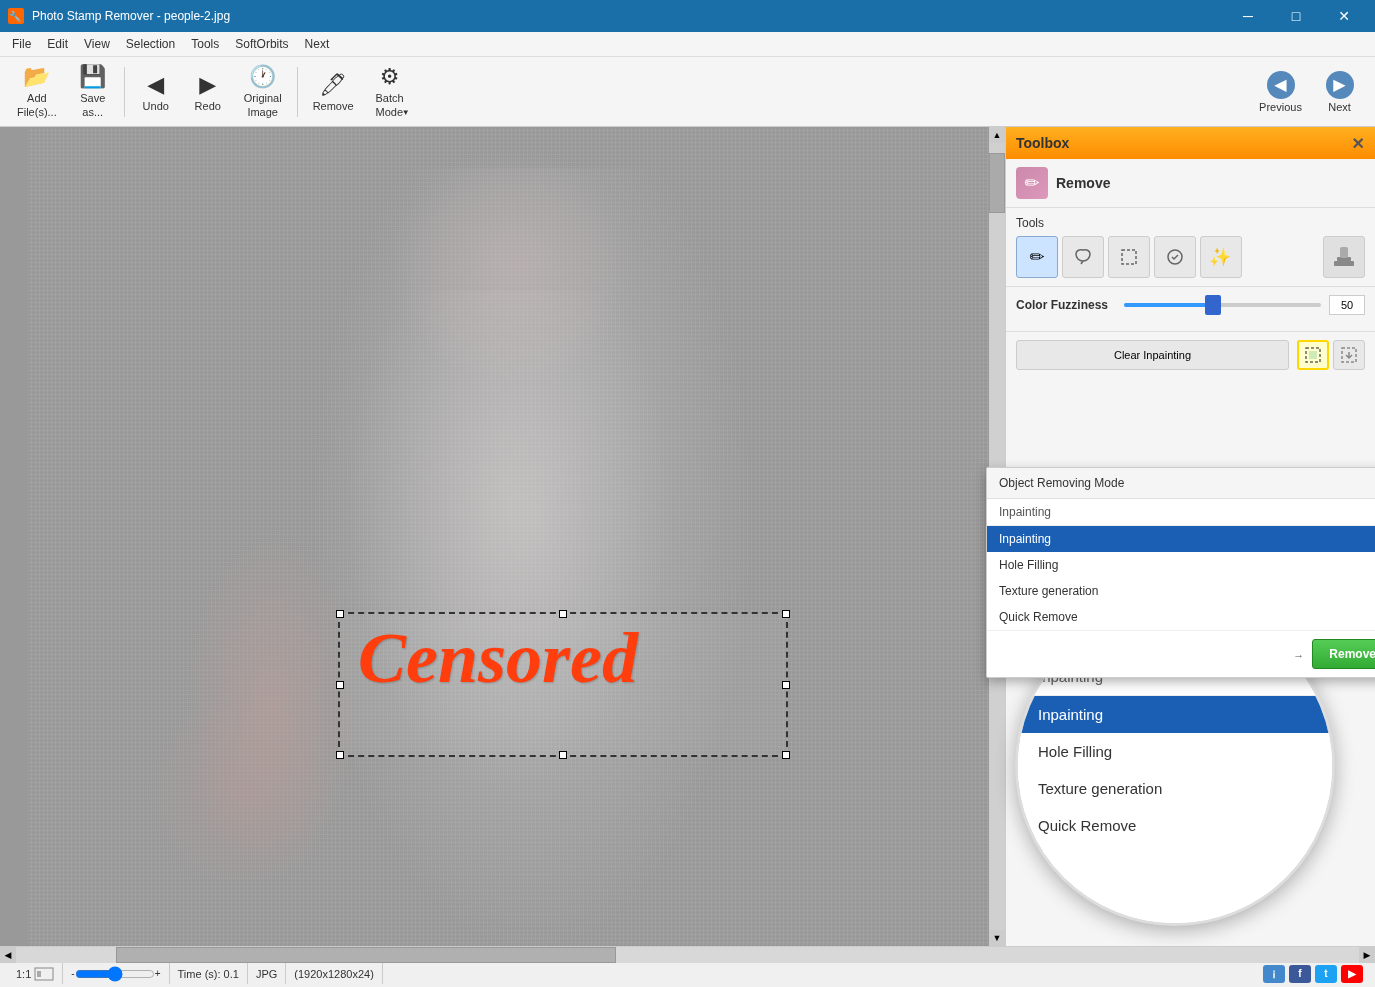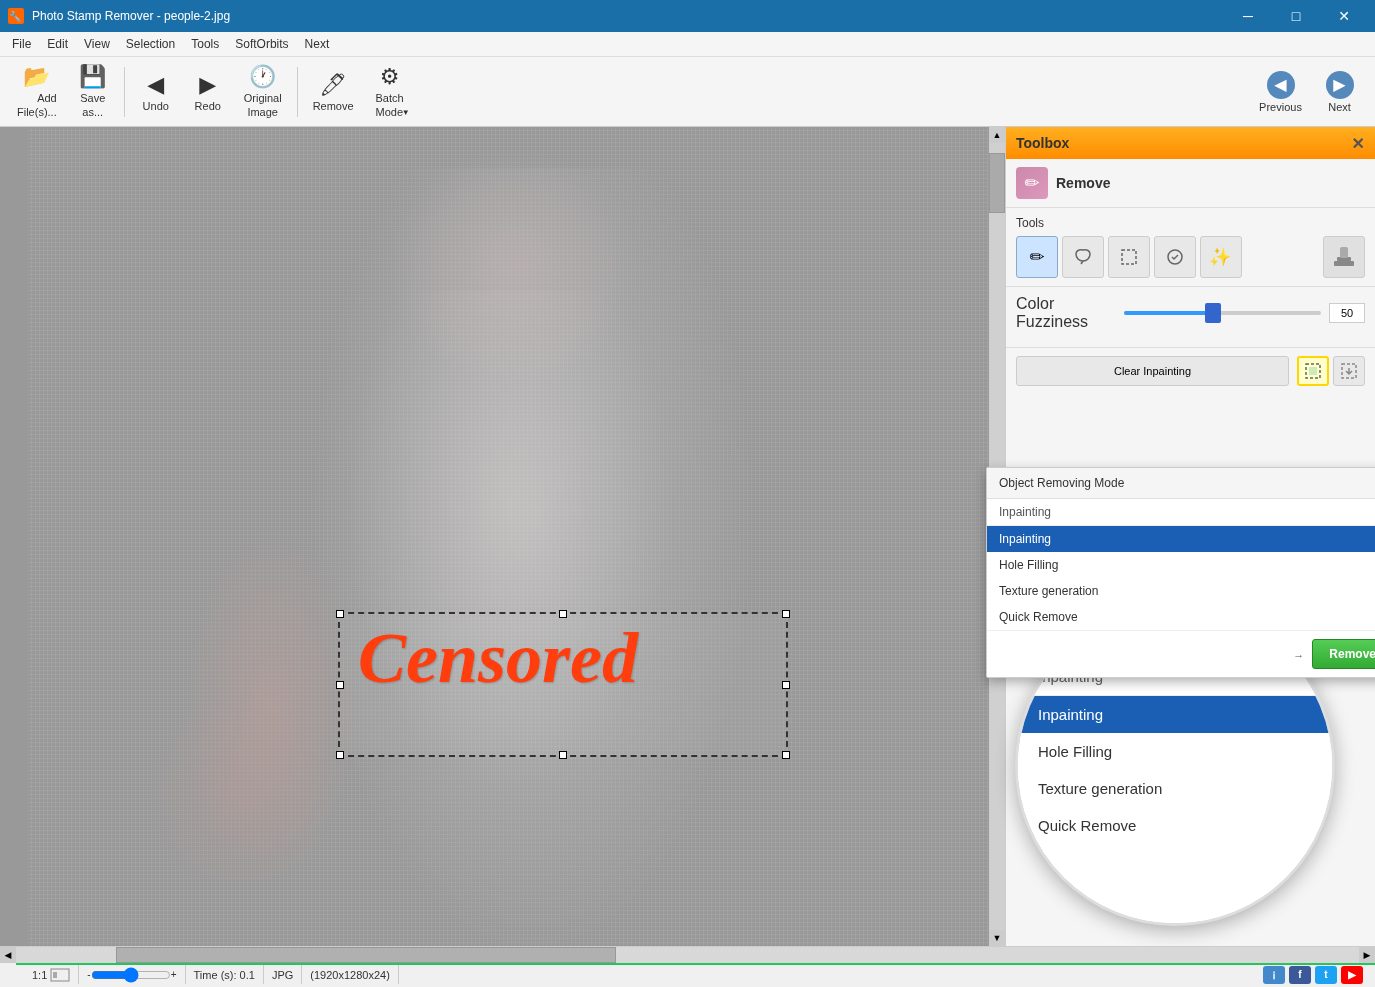--- a/index.html
+++ b/index.html
@@ -386,7 +386,7 @@
 
   <div class="toolbar-btn">
     <span class="toolbar-icon">📂</span>
-    <span style="text-align:right;line-height:1.2">Add<br>File(s)...</span>
+    <span style="text-align:center;line-height:1.2">Add<br>File(s)...</span>
   </div>
 
   <div class="toolbar-btn">

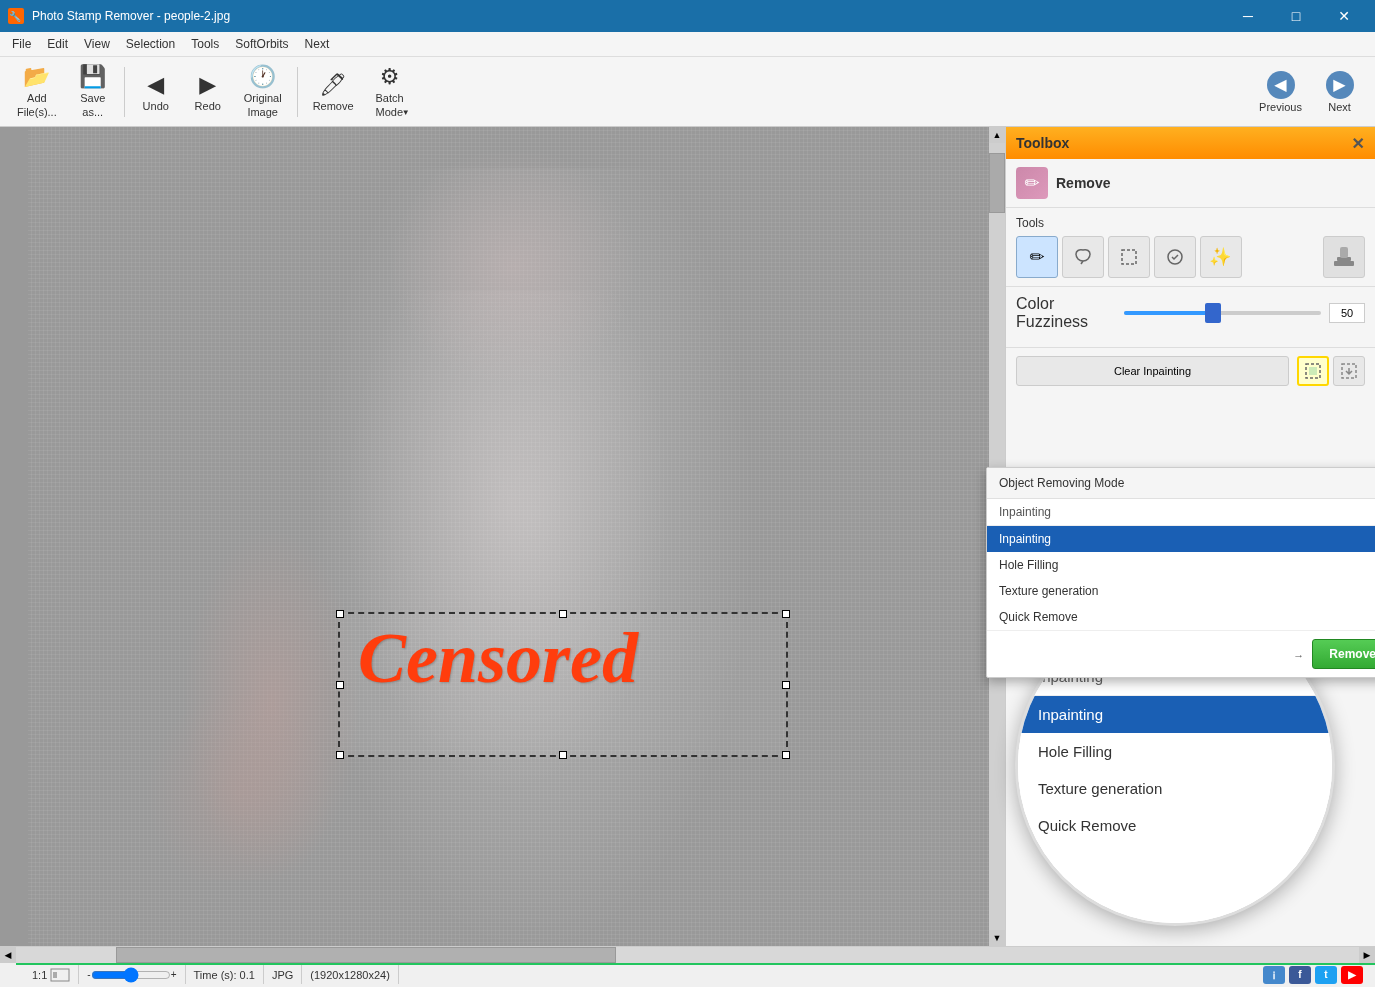--- a/index.html
+++ b/index.html
@@ -210,7 +210,7 @@
     
     .slider-section { padding: 8px 10px; }
     .slider-row { display: flex; align-items: center; gap: 8px; margin-bottom: 8px; }
-    .slider-label { font-size: 16px; color: #333; width: 100px; }
+    .slider-label { font-size: 12px; color: #333; width: 100px; font-weight: bold; }
     .slider-track { flex: 1; height: 4px; background: #ccc; border-radius: 2px; position: relative; }
     .slider-fill { height: 100%; background: #3399ff; border-radius: 2px; }
     .slider-thumb {

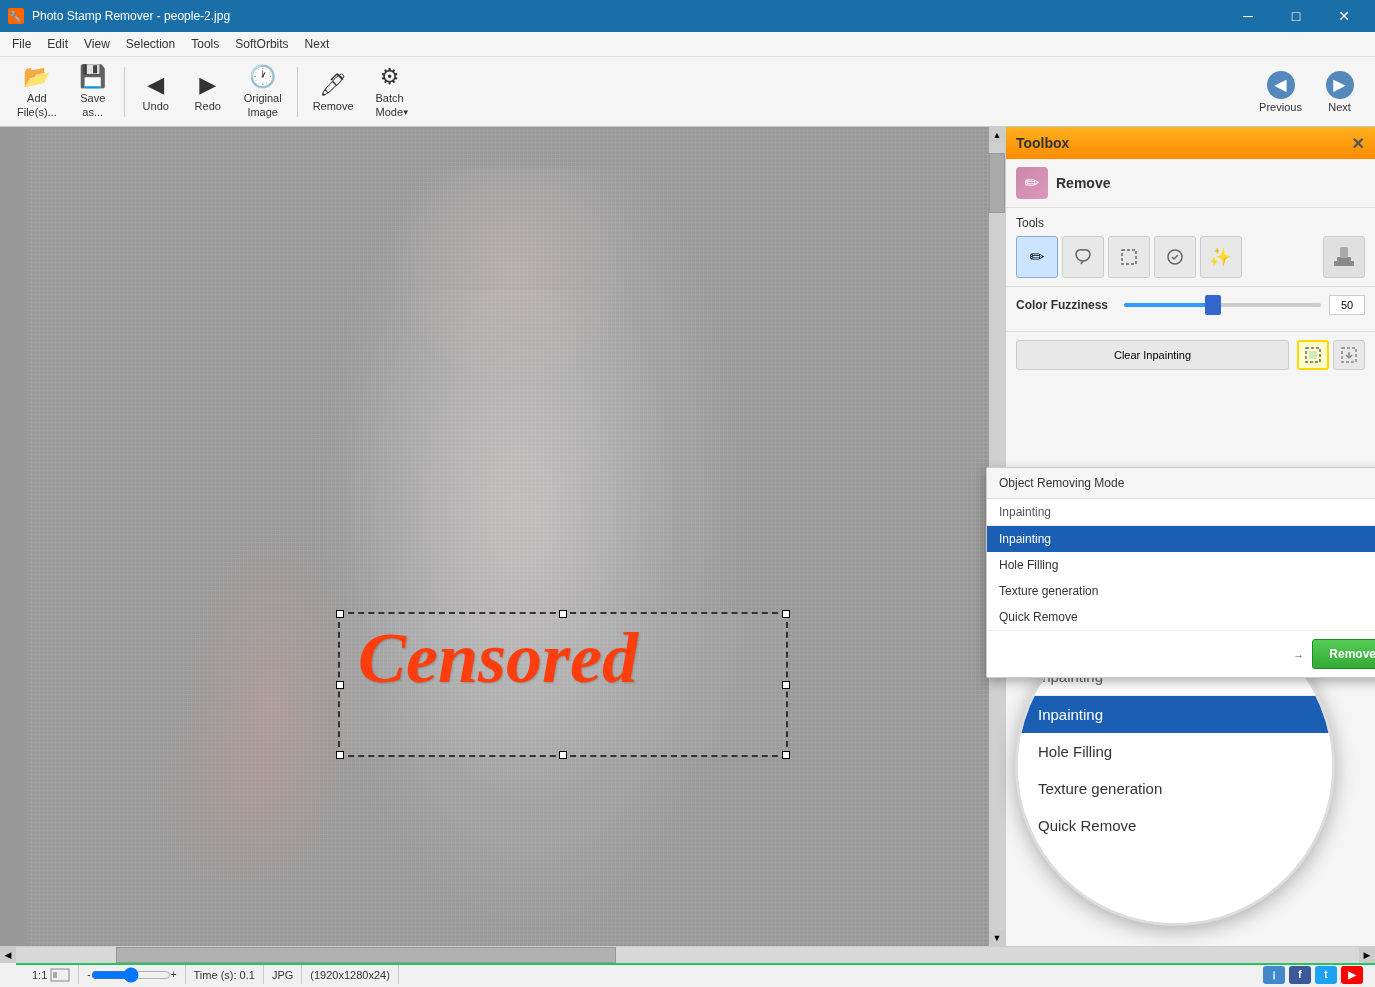--- a/index.html
+++ b/index.html
@@ -331,14 +331,13 @@
     .status-bar {
       height: 22px;
       background: #f0f0f0;
-      border-top: 3px solid #22c55e;
+      border-top: 1px solid #22c55e;
       display: flex;
       align-items: center;
       padding: 0 8px;
       gap: 0;
       font-size: 11px;
       color: #333;
-      margin-left: 16px;
     }
     .status-section {
       padding: 0 8px;

